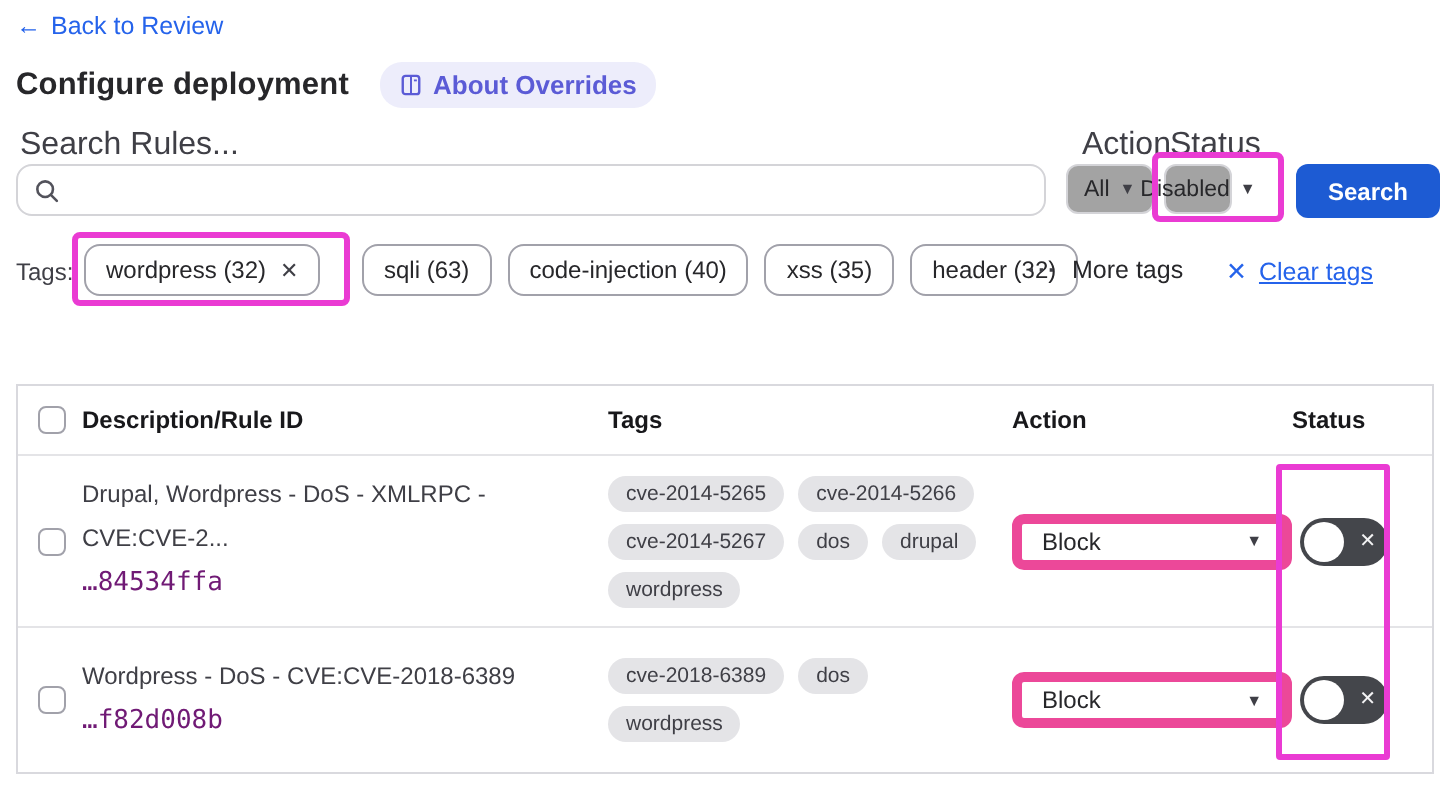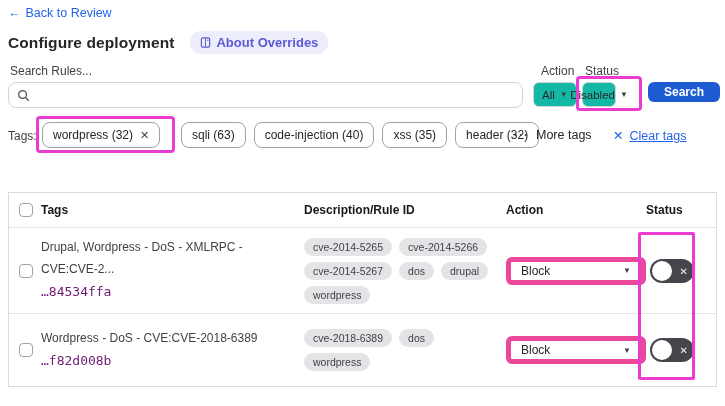--- a/index.html
+++ b/index.html
@@ -13,7 +13,7 @@
   .about-badge { display:inline-flex; align-items:center; gap:5px; background:#ededfb; color:#5b5bd6; font-size:13px; font-weight:bold; padding:4px 10px; border-radius:11px; cursor:pointer; }
 
   
-  .field-label { position:absolute; font-size:12px; color:#3f3f46; }
+  .field-label { position:absolute; font-size:16px; color:#3f3f46; }
   .search-box { position:absolute; left:8px; top:82px; width:515px; height:26px; border:1px solid #d4d4d8; border-radius:8px; background:#fff; display:flex; align-items:center; padding:0 8px; gap:6px; }
   .search-box input { border:none; outline:none; flex:1; font-size:12px; font-family:inherit; color:#27272a; background:transparent; }
   .dropdown { position:absolute; height:25px; border:1px solid #d4d4d8; border-radius:6px; background:#14b8a6; display:flex; align-items:center; justify-content:center; gap:5px; font-size:11.5px; color:#27272a; cursor:pointer; padding:0 8px; }

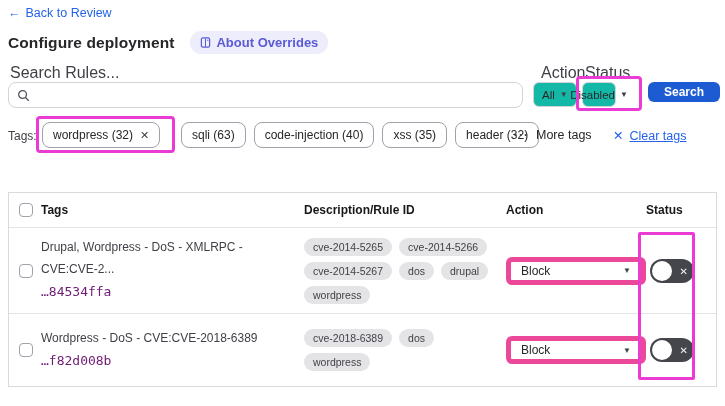--- a/index.html
+++ b/index.html
@@ -16,7 +16,7 @@
   .field-label { position:absolute; font-size:16px; color:#3f3f46; }
   .search-box { position:absolute; left:8px; top:82px; width:515px; height:26px; border:1px solid #d4d4d8; border-radius:8px; background:#fff; display:flex; align-items:center; padding:0 8px; gap:6px; }
   .search-box input { border:none; outline:none; flex:1; font-size:12px; font-family:inherit; color:#27272a; background:transparent; }
-  .dropdown { position:absolute; height:25px; border:1px solid #d4d4d8; border-radius:6px; background:#14b8a6; display:flex; align-items:center; justify-content:center; gap:5px; font-size:11.5px; color:#27272a; cursor:pointer; padding:0 8px; }
+  .dropdown { position:absolute; height:25px; border:1px solid #d4d4d8; border-radius:6px; background:#a3a3a3; display:flex; align-items:center; justify-content:center; gap:5px; font-size:11.5px; color:#27272a; cursor:pointer; padding:0 8px; }
   .caret { font-size:8px; color:#3f3f46; }
   .search-btn { position:absolute; left:648px; top:82px; width:72px; height:20px; background:#1d5bd3; color:#fff; font-size:12px; font-weight:bold; border:none; border-radius:6px; cursor:pointer; font-family:inherit; }
 

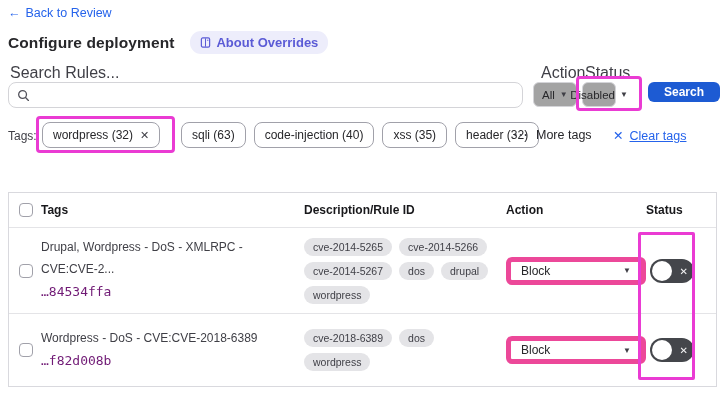--- a/index.html
+++ b/index.html
@@ -18,7 +18,7 @@
   .search-box input { border:none; outline:none; flex:1; font-size:12px; font-family:inherit; color:#27272a; background:transparent; }
   .dropdown { position:absolute; height:25px; border:1px solid #d4d4d8; border-radius:6px; background:#a3a3a3; display:flex; align-items:center; justify-content:center; gap:5px; font-size:11.5px; color:#27272a; cursor:pointer; padding:0 8px; }
   .caret { font-size:8px; color:#3f3f46; }
-  .search-btn { position:absolute; left:648px; top:82px; width:72px; height:20px; background:#1d5bd3; color:#fff; font-size:12px; font-weight:bold; border:none; border-radius:6px; cursor:pointer; font-family:inherit; }
+  .search-btn { position:absolute; left:648px; top:82px; width:72px; height:27px; background:#1d5bd3; color:#fff; font-size:12px; font-weight:bold; border:none; border-radius:6px; cursor:pointer; font-family:inherit; }
 
   
   .tags-label { position:absolute; left:8px; top:129px; font-size:12px; color:#3f3f46; }

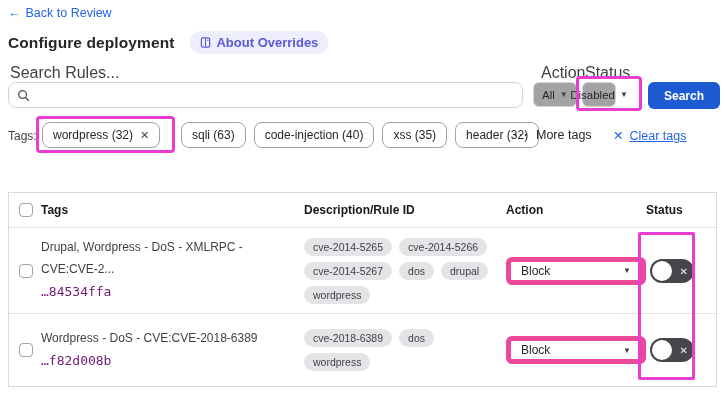--- a/index.html
+++ b/index.html
@@ -135,8 +135,8 @@
       <div class="cb-cell">
           <div class="checkbox"></div>
         </div>
+      <div>Description/Rule ID</div>
       <div>Tags</div>
-      <div>Description/Rule ID</div>
       <div>Action</div>
       <div>Status</div>
     </div>

